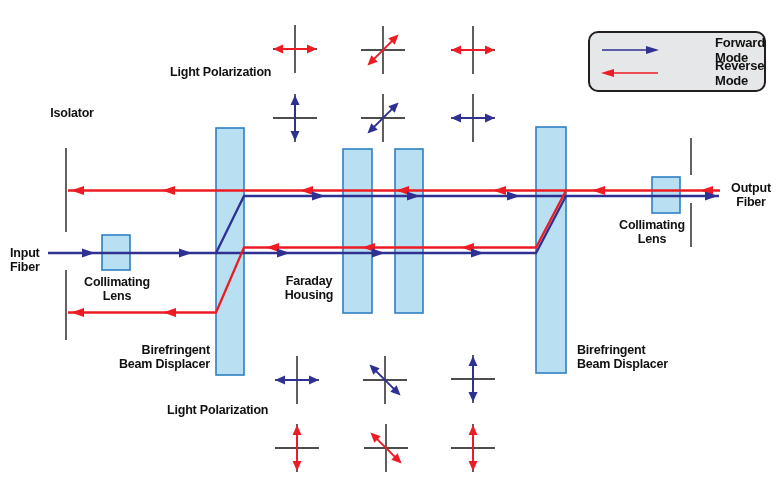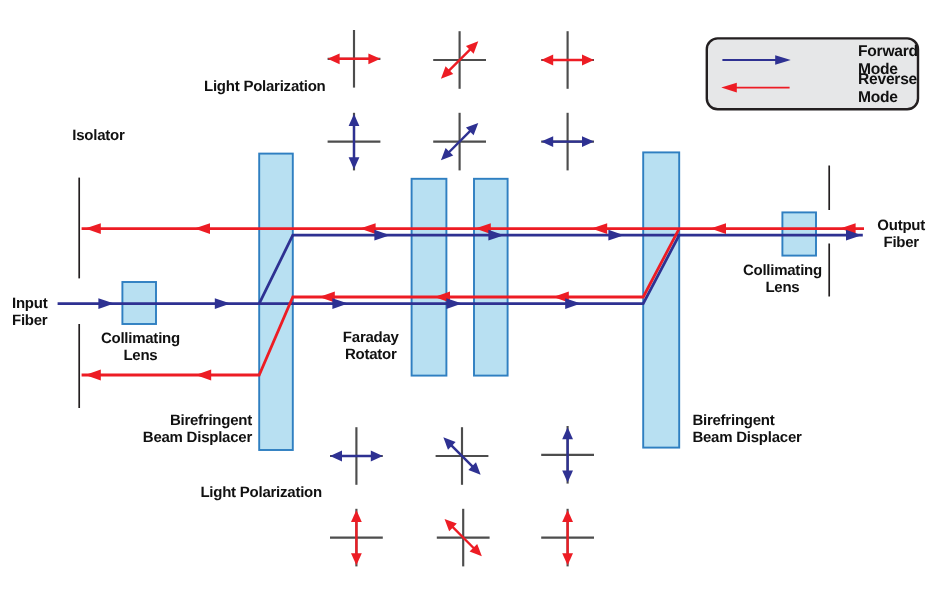--- a/index.html
+++ b/index.html
@@ -9,7 +9,7 @@
   .label{position:absolute;font-weight:bold;font-size:12.5px;line-height:13.5px;
          letter-spacing:-0.2px;color:#111;white-space:nowrap;}
   .label .line{display:block;}
-  .lbl-isolator-housing{left:22px;top:107px;width:120px;text-align:center;}
+  .lbl-isolator-housing{left:12px;top:107px;width:120px;text-align:center;}
   .lbl-input-fiber{left:10px;top:247px;}
   .lbl-collimating-lens-left{left:57px;top:276px;width:120px;text-align:center;}
   .lbl-light-polarization-top{left:170px;top:66px;}

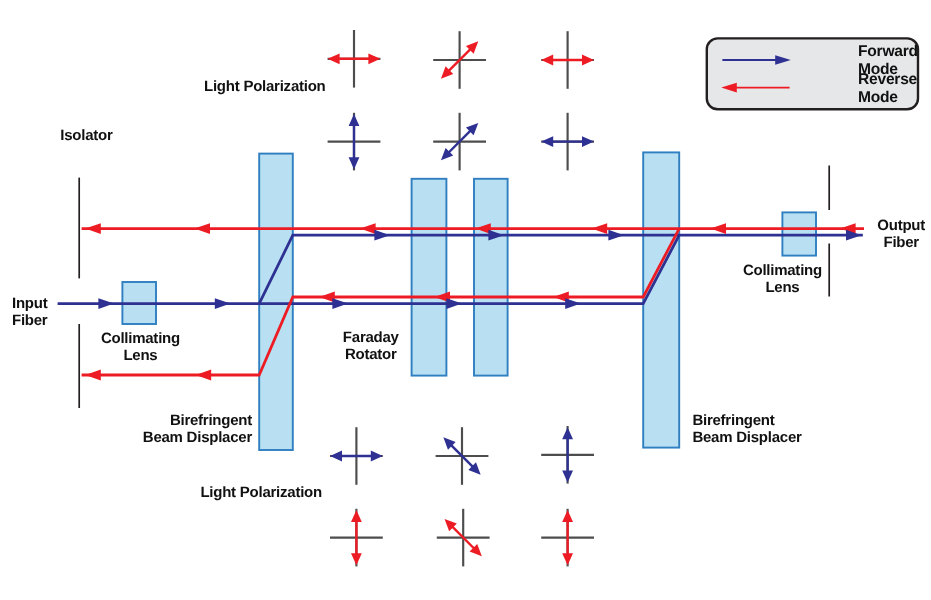--- a/index.html
+++ b/index.html
@@ -179,7 +179,7 @@
 
   <div class="label lbl-faraday-rotator">
     <span class="line">Faraday</span>
-    <span class="line">Rotator</span>
+    <span class="line">Housing</span>
   </div>
 
 

